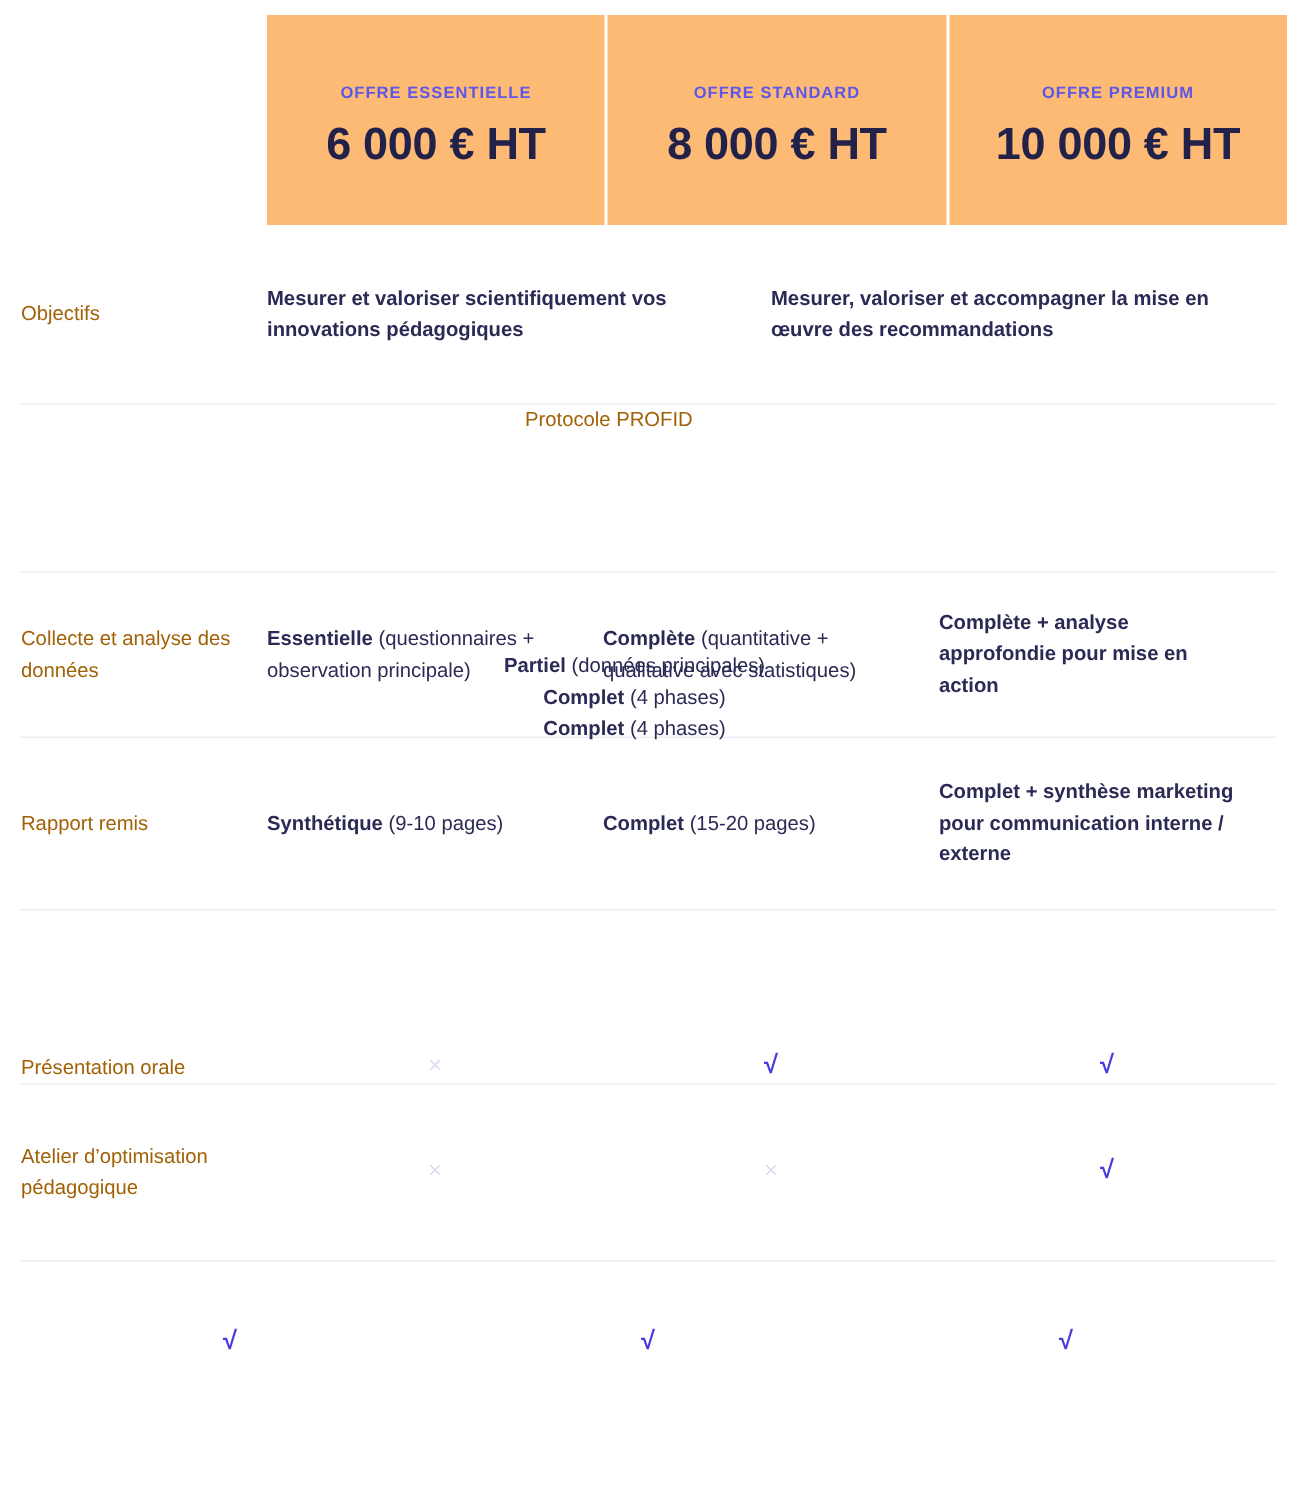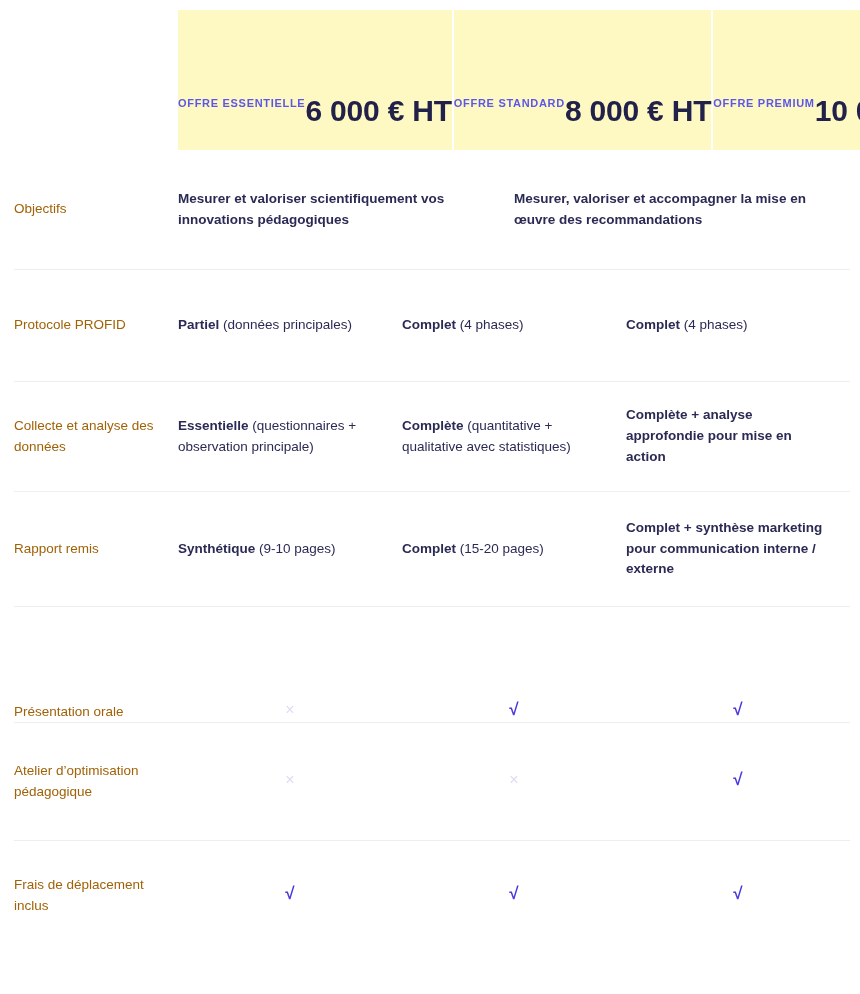--- a/index.html
+++ b/index.html
@@ -36,10 +36,10 @@
   }
   .plan-card {
     flex: 1 1 0;
-    background: #fef9c3;
+    background: #fdba74;
     margin-right: 2px;
     display: flex;
-    flex-direction: row;
+    flex-direction: column;
     align-items: center;
     justify-content: flex-start;
     padding-top: 47px;

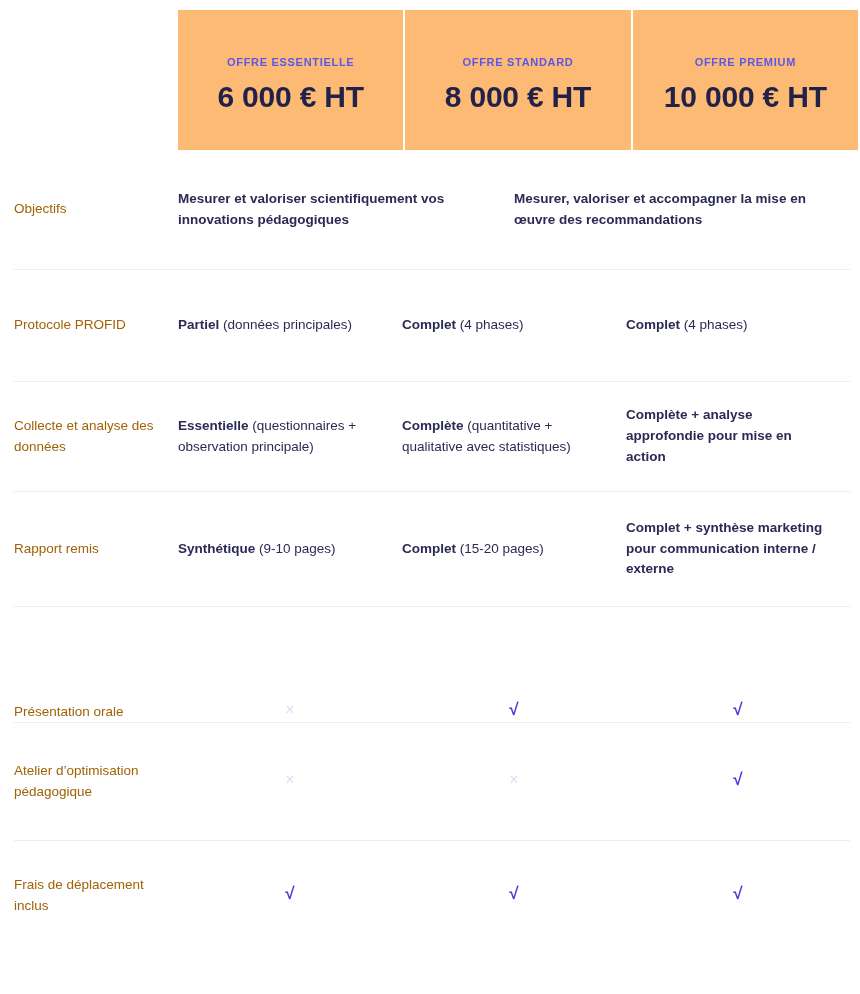--- a/index.html
+++ b/index.html
@@ -131,7 +131,7 @@
 
   
   .r-objectifs   { height: 120px; }
-  .r-protocole   { height: 112px; }
+  .r-protocole   { height: 112px; flex-direction: column; }
   .r-collecte    { height: 110px; }
   .r-rapport     { height: 115px; }
   .r-icon        { height: 116px; align-items: flex-end; }

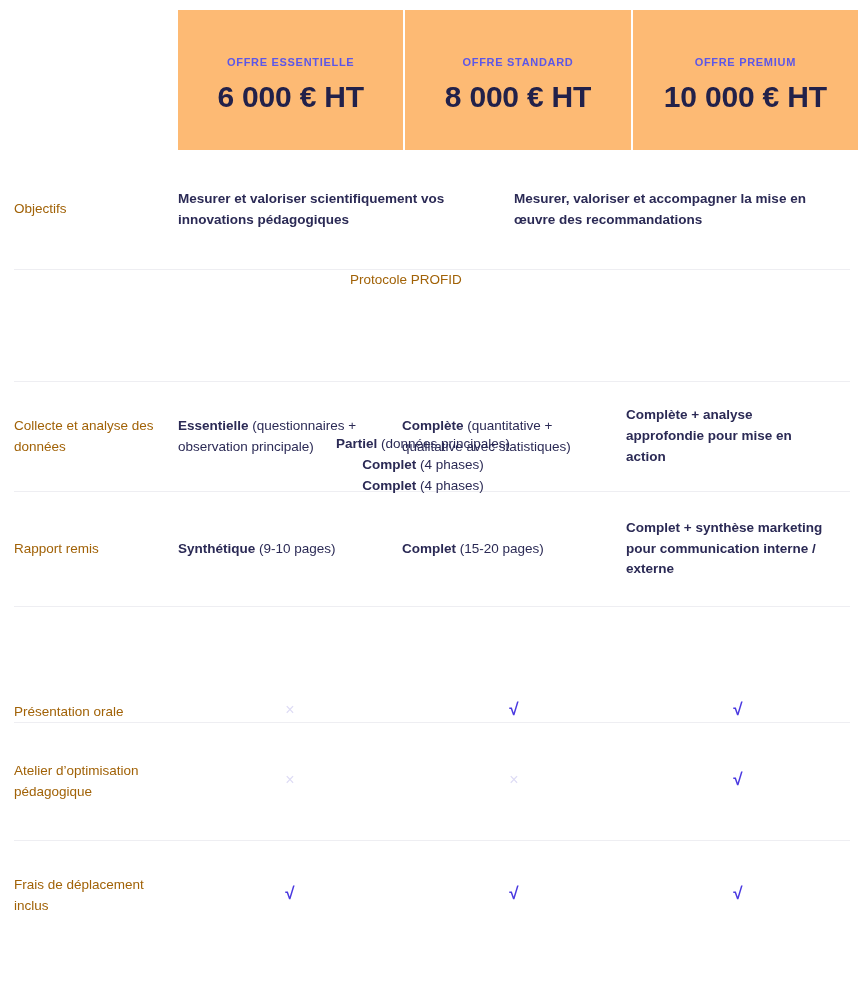--- a/index.html
+++ b/index.html
@@ -206,7 +206,6 @@
     </div>
 
     <div class="feature-row r-last no-rule">
-      <div class="row-label">Frais de déplacement inclus</div>
       <div class="cell icon-cell"><span class="icon check">√</span></div>
       <div class="cell icon-cell"><span class="icon check">√</span></div>
       <div class="cell icon-cell"><span class="icon check">√</span></div>

